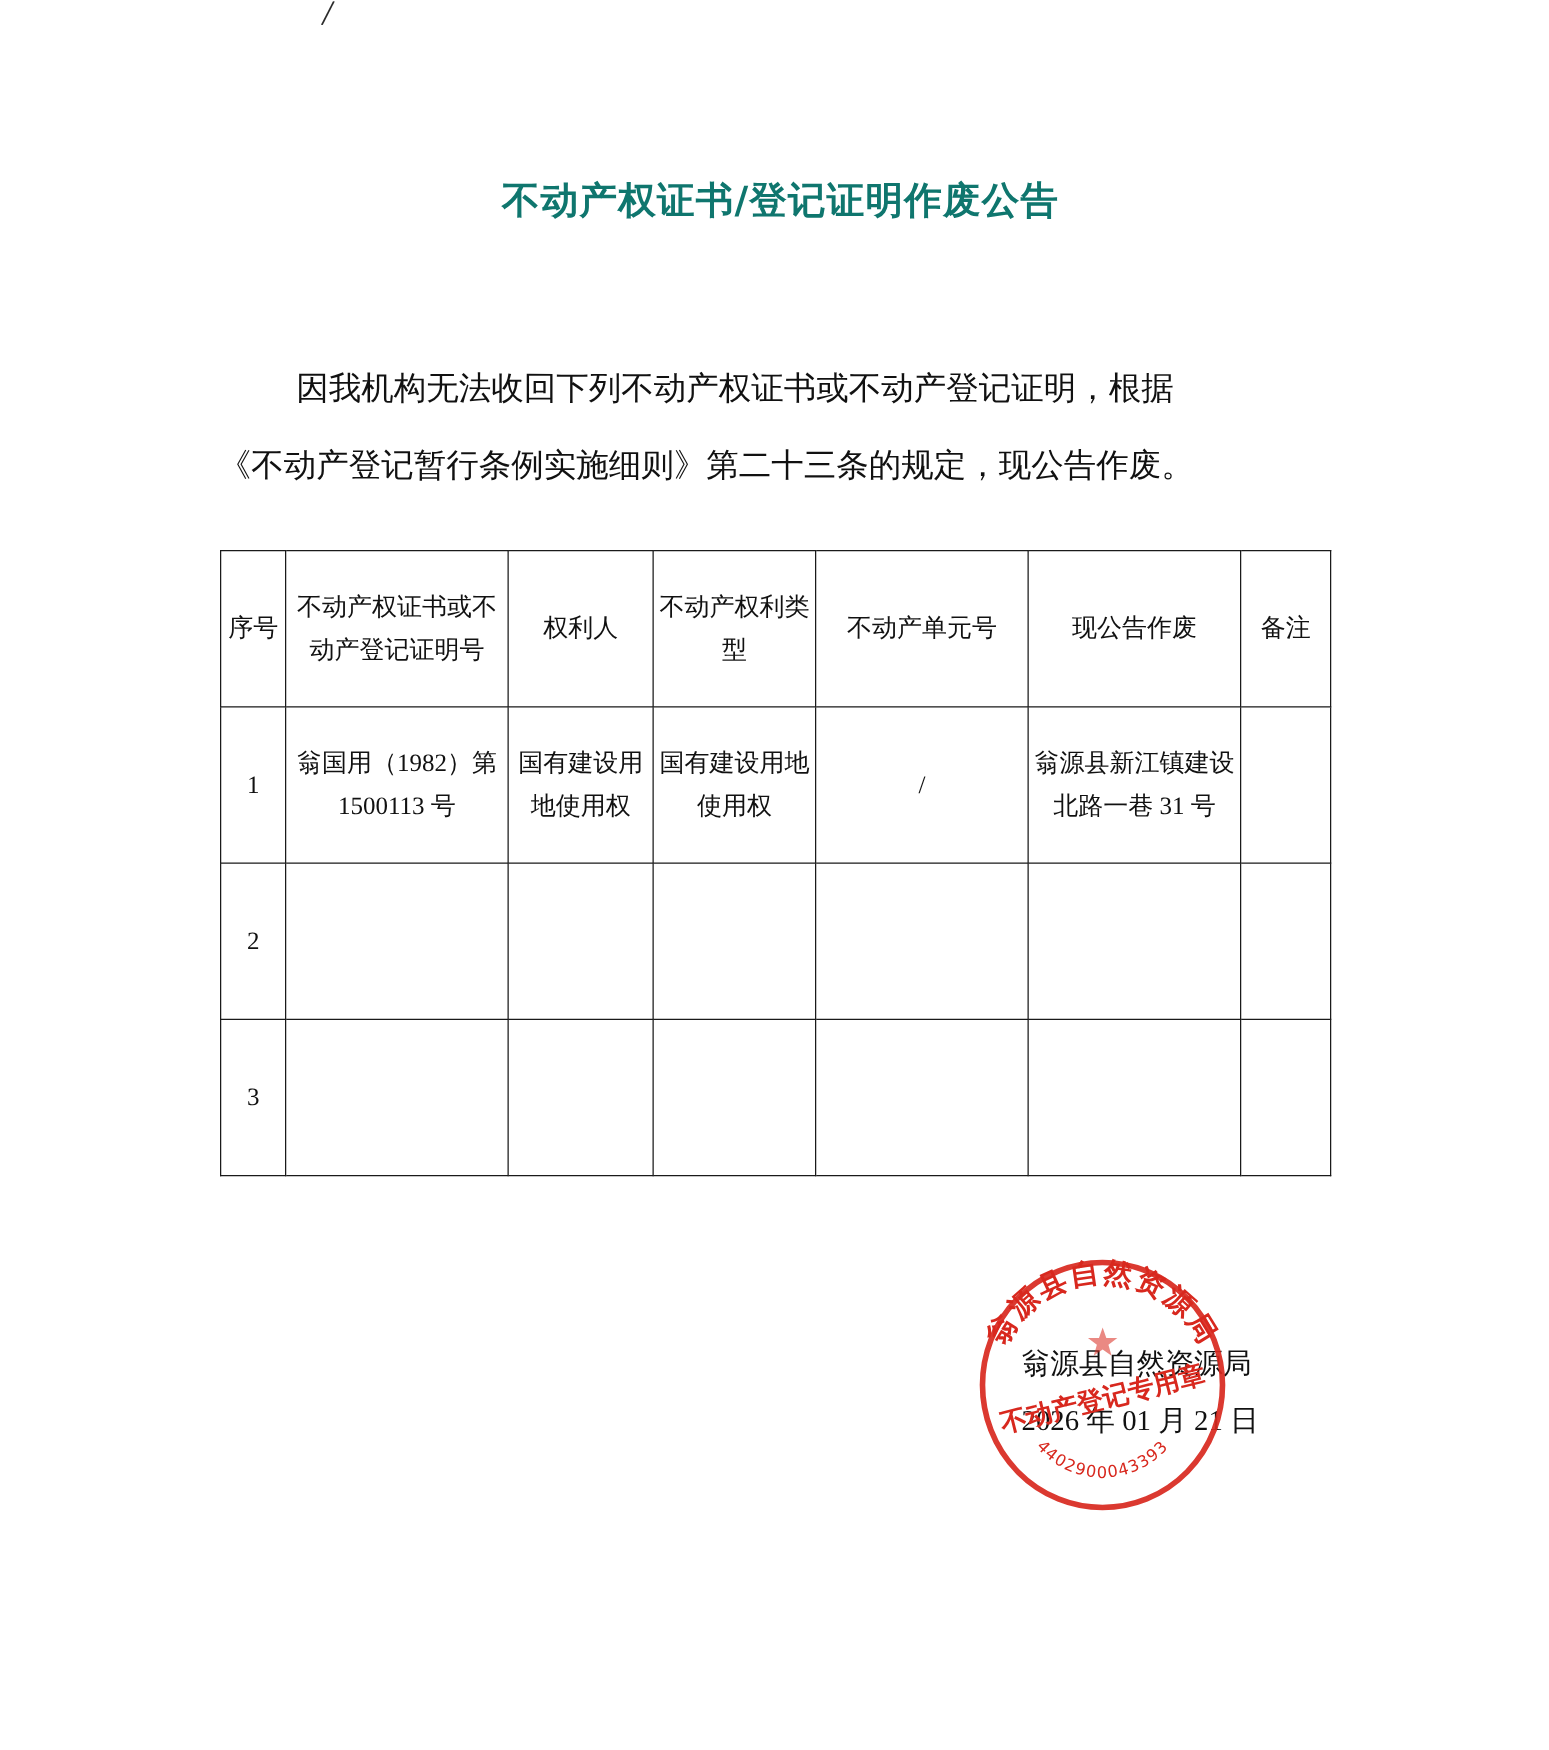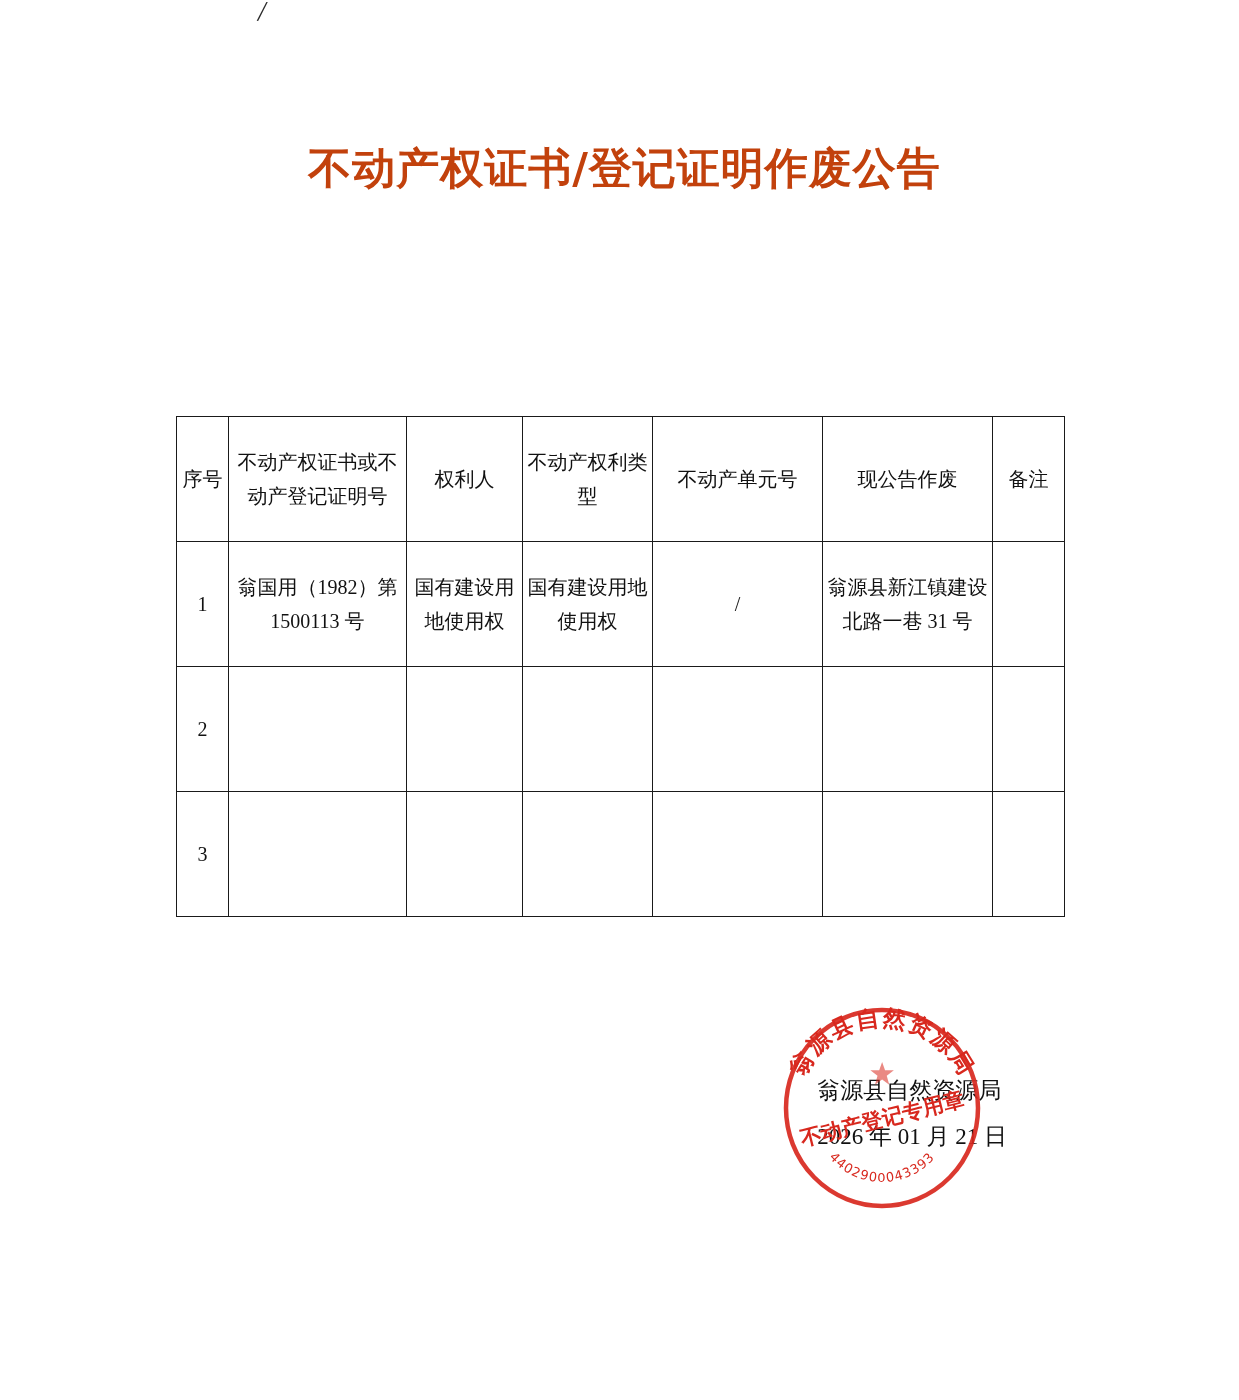--- a/index.html
+++ b/index.html
@@ -42,11 +42,11 @@
     right: 0;
     top: 140px;
     text-align: center;
-    font-size: 43px;
+    font-size: 30px;
     font-weight: bold;
     letter-spacing: 1px;
     font-family: "DejaVu Sans", "Liberation Sans", sans-serif;
-    color: #c2410c;
+    color: #0f766e;
   }
 
   .body-text {

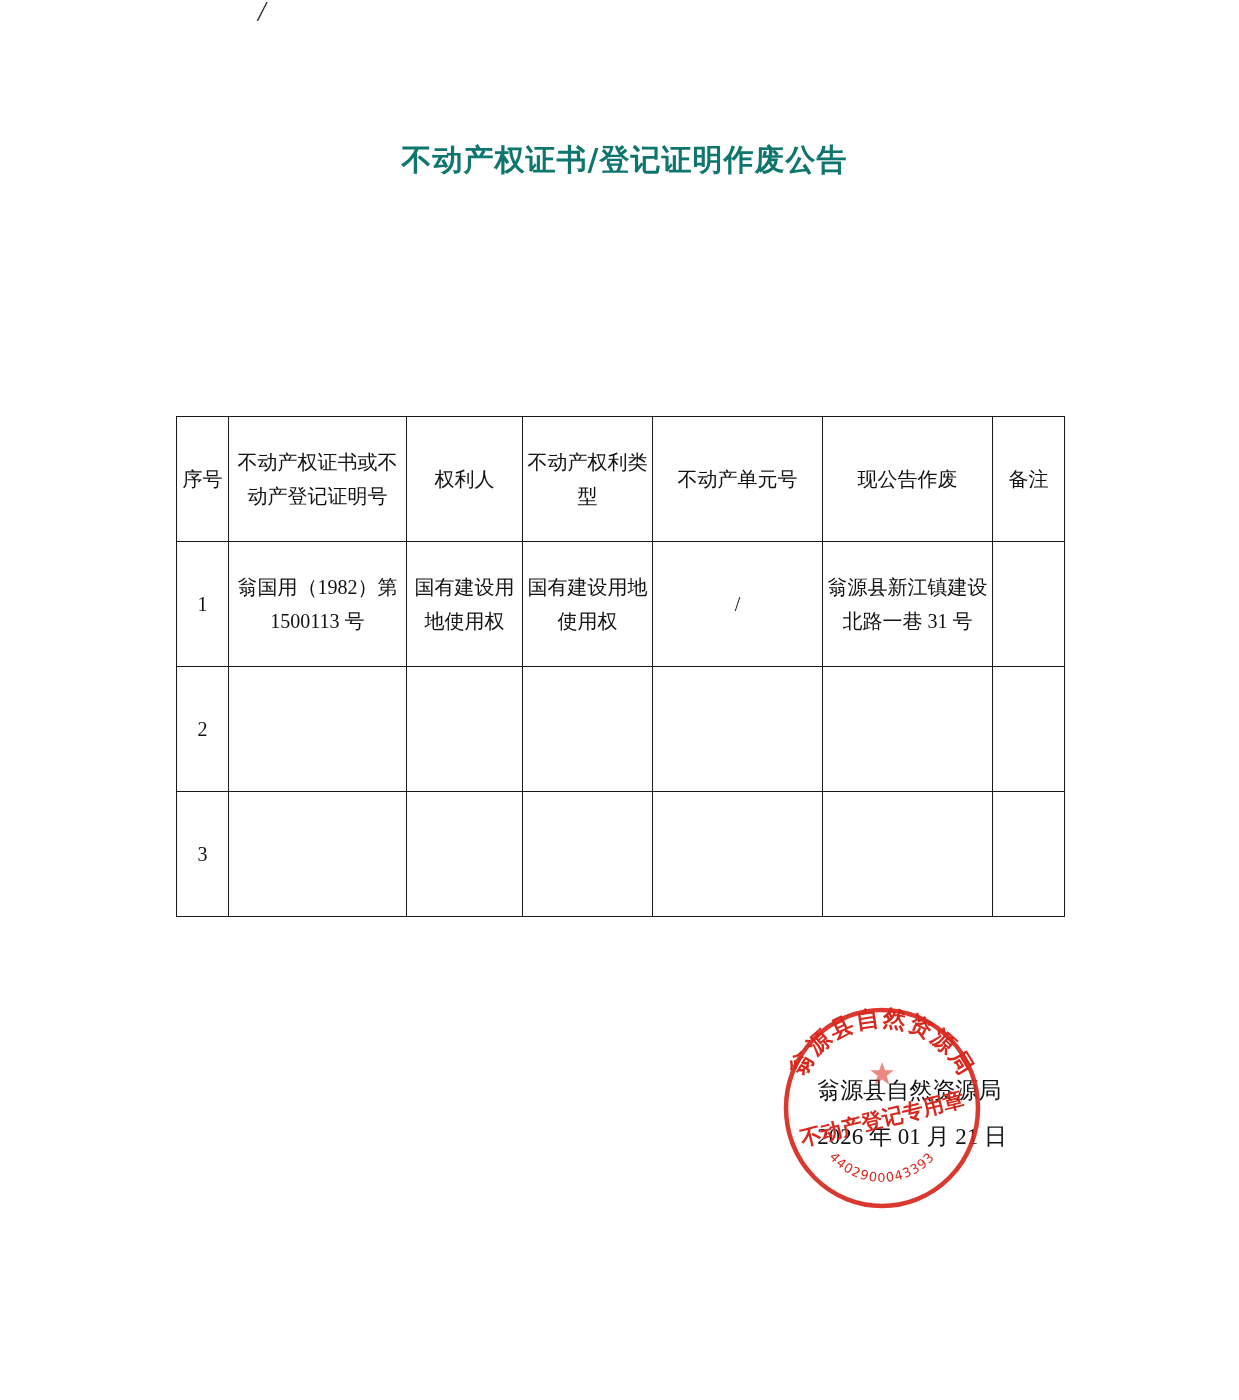--- a/index.html
+++ b/index.html
@@ -149,6 +149,10 @@
 
   <div class="doc-title">不动产权证书/登记证明作废公告</div>
 
+  <div class="body-text">
+    <div><span class="indent"></span><span>因我机构无法收回下列不动产权证书或不动产登记证明，根据</span></div>
+    <div><span>《不动产登记暂行条例实施细则》第二十三条的规定，现公告作废。</span></div>
+  </div>
 
   <table class="notice-table">
     <colgroup>

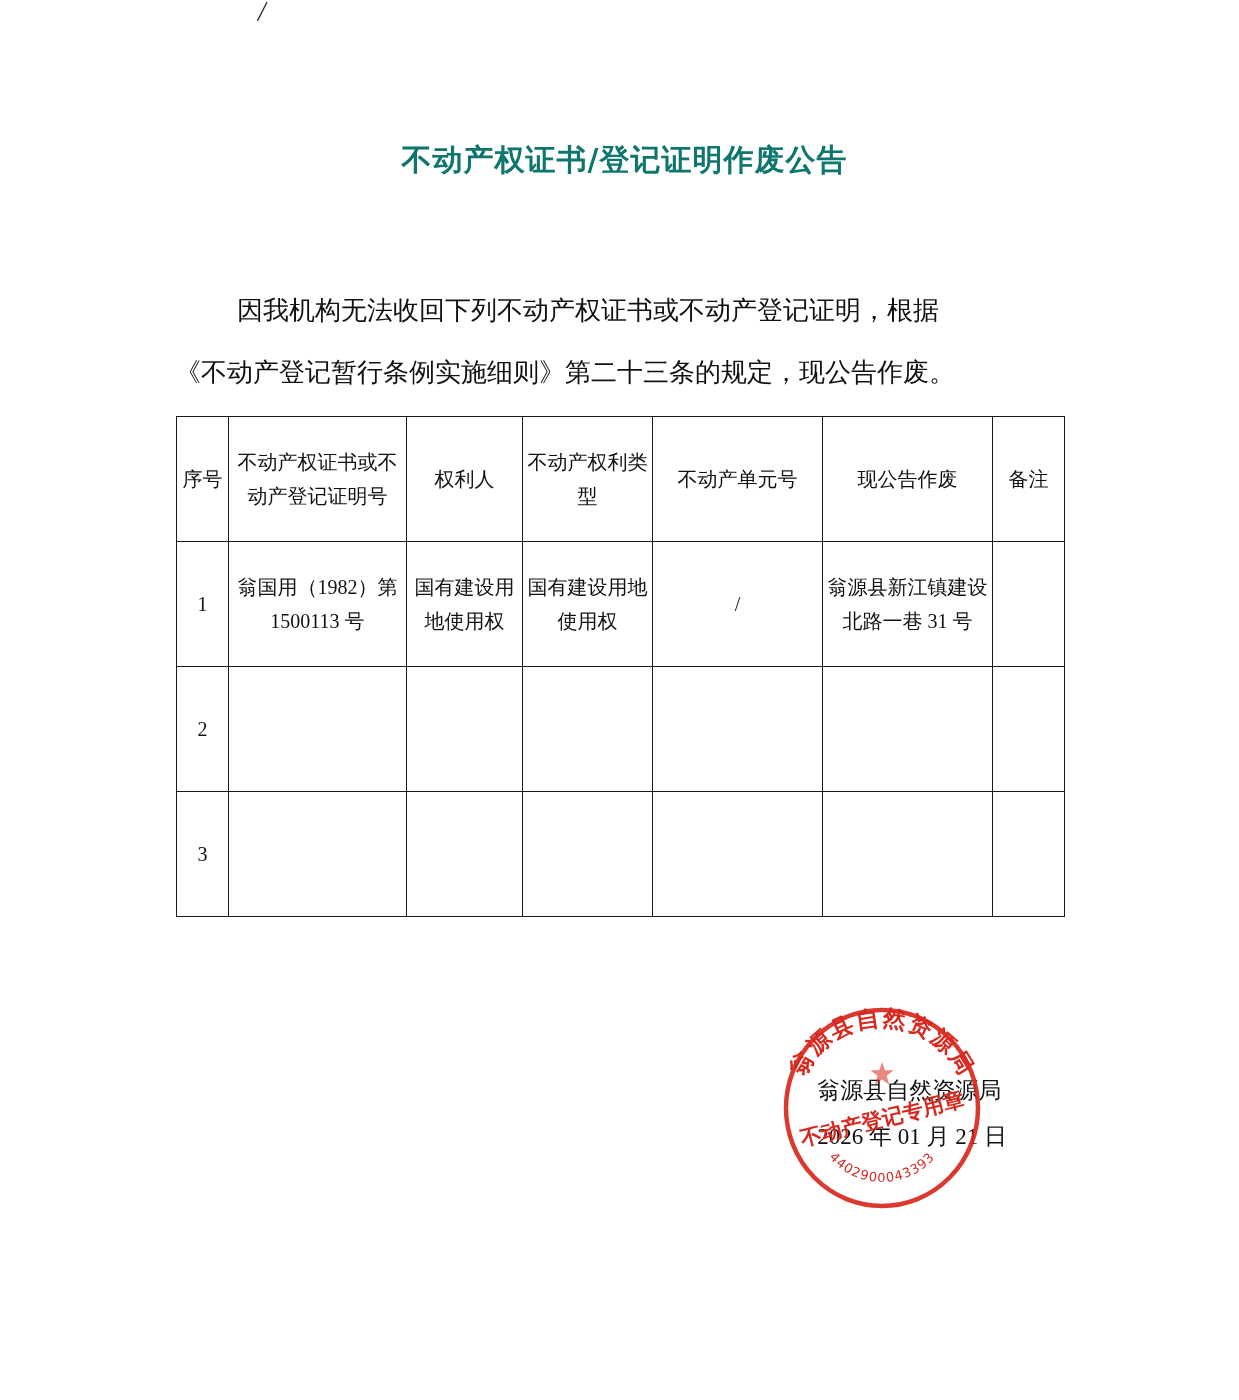--- a/index.html
+++ b/index.html
@@ -67,7 +67,7 @@
   table.notice-table {
     position: absolute;
     left: 176px;
-    top: 416px;
+    top: 440px;
     width: 888px;
     border-collapse: collapse;
     table-layout: fixed;

